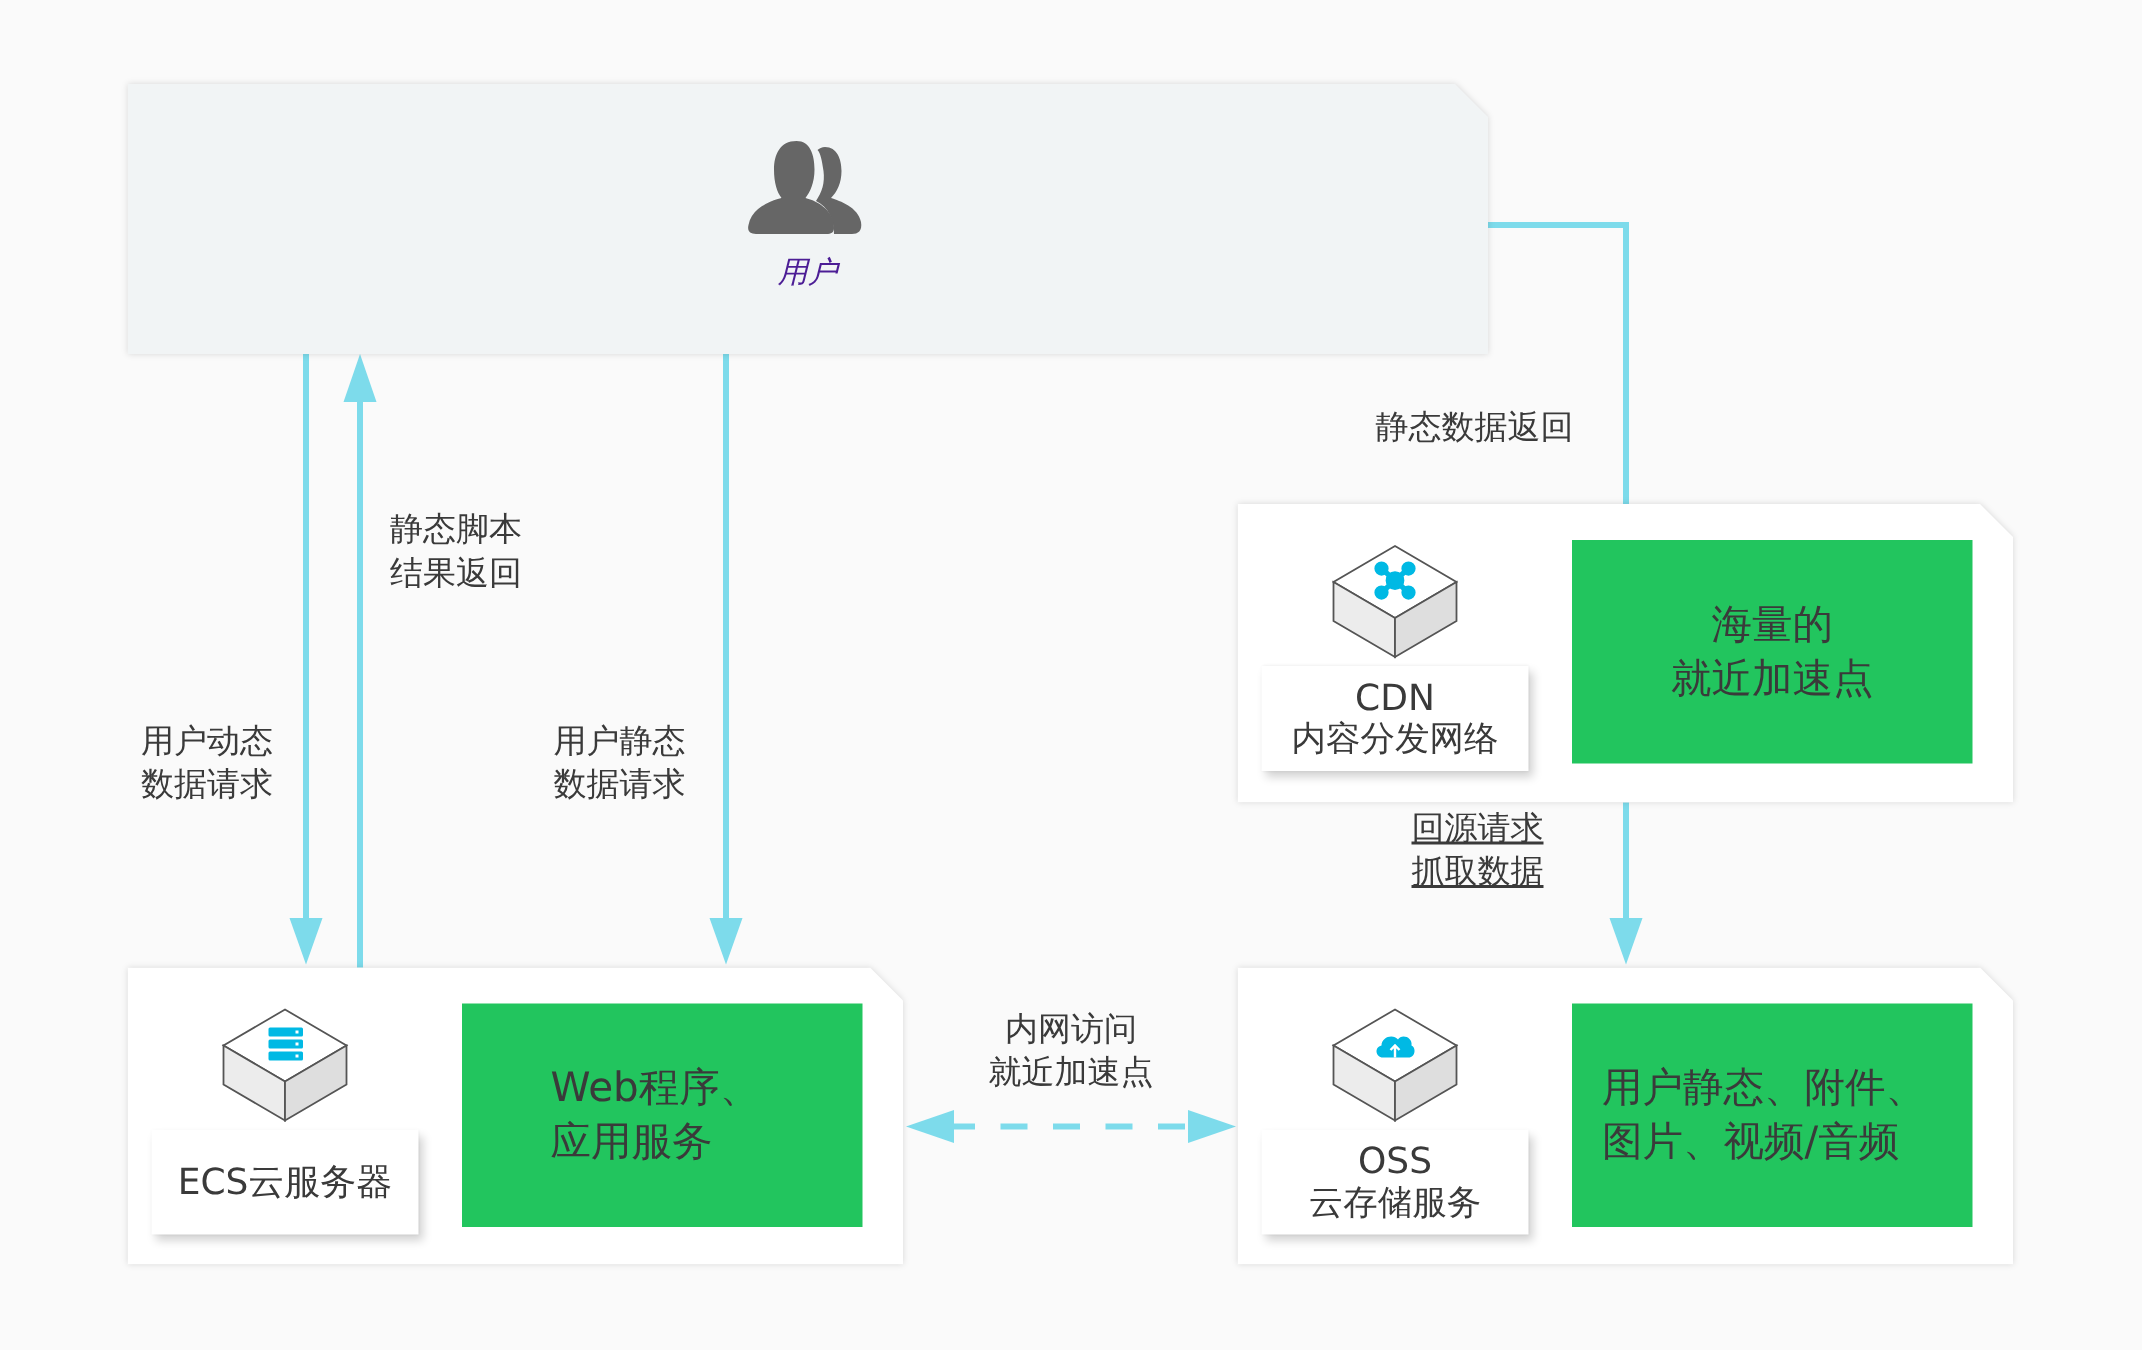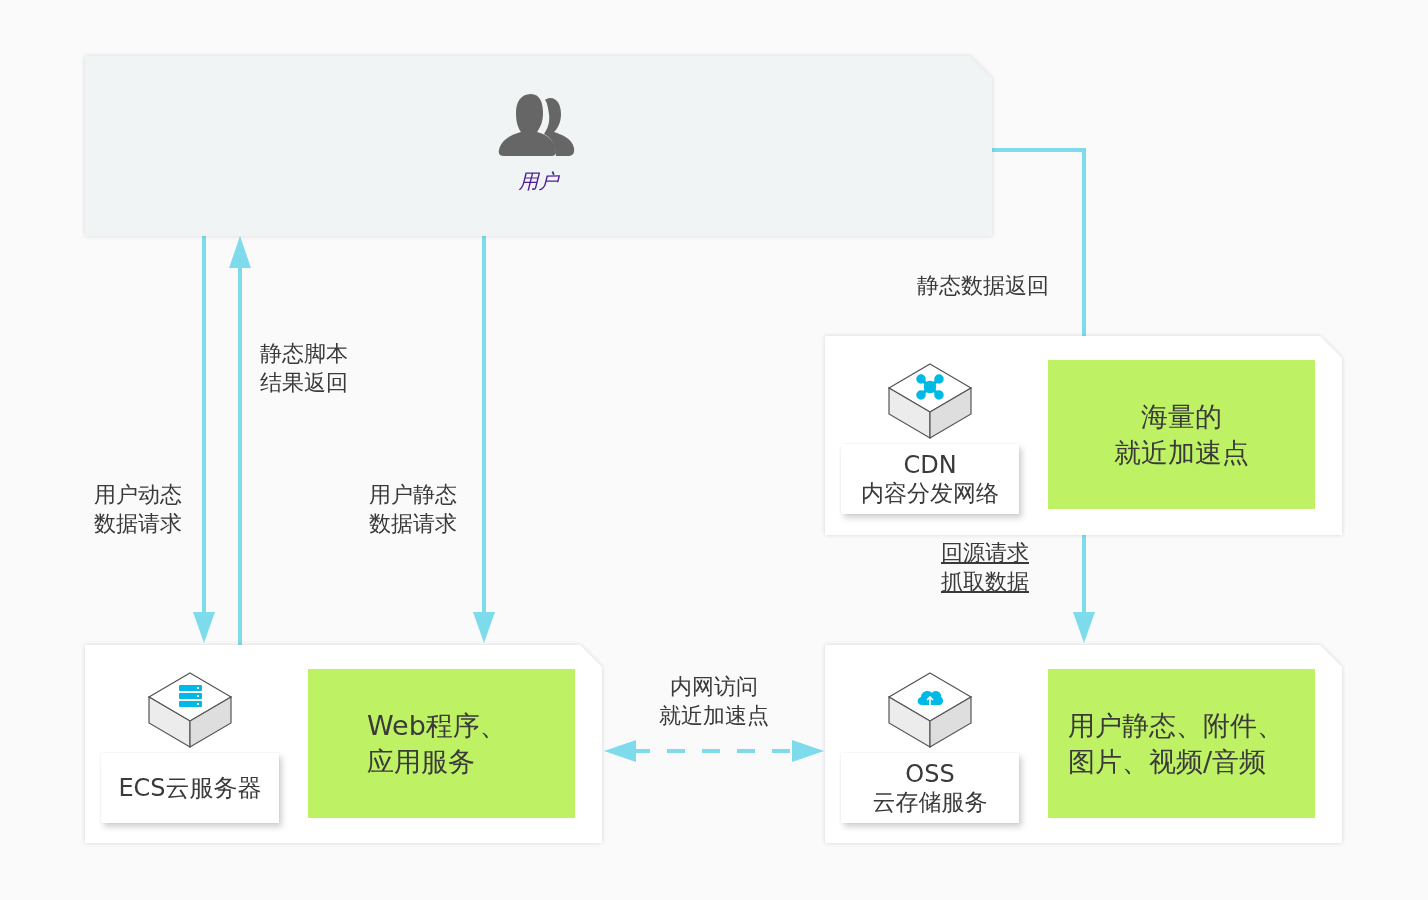--- a/index.html
+++ b/index.html
@@ -26,7 +26,7 @@
 
   .desc-box {
     position: absolute; left: 223px; top: 24px; width: 267px; height: 149px;
-    background: #bef264; display: flex; align-items: center;
+    background: #22c55e; display: flex; align-items: center;
     font-size: 27px; line-height: 36px; color: #3a3a3a;
   }
   .desc-box.center { justify-content: center; text-align: center; }

